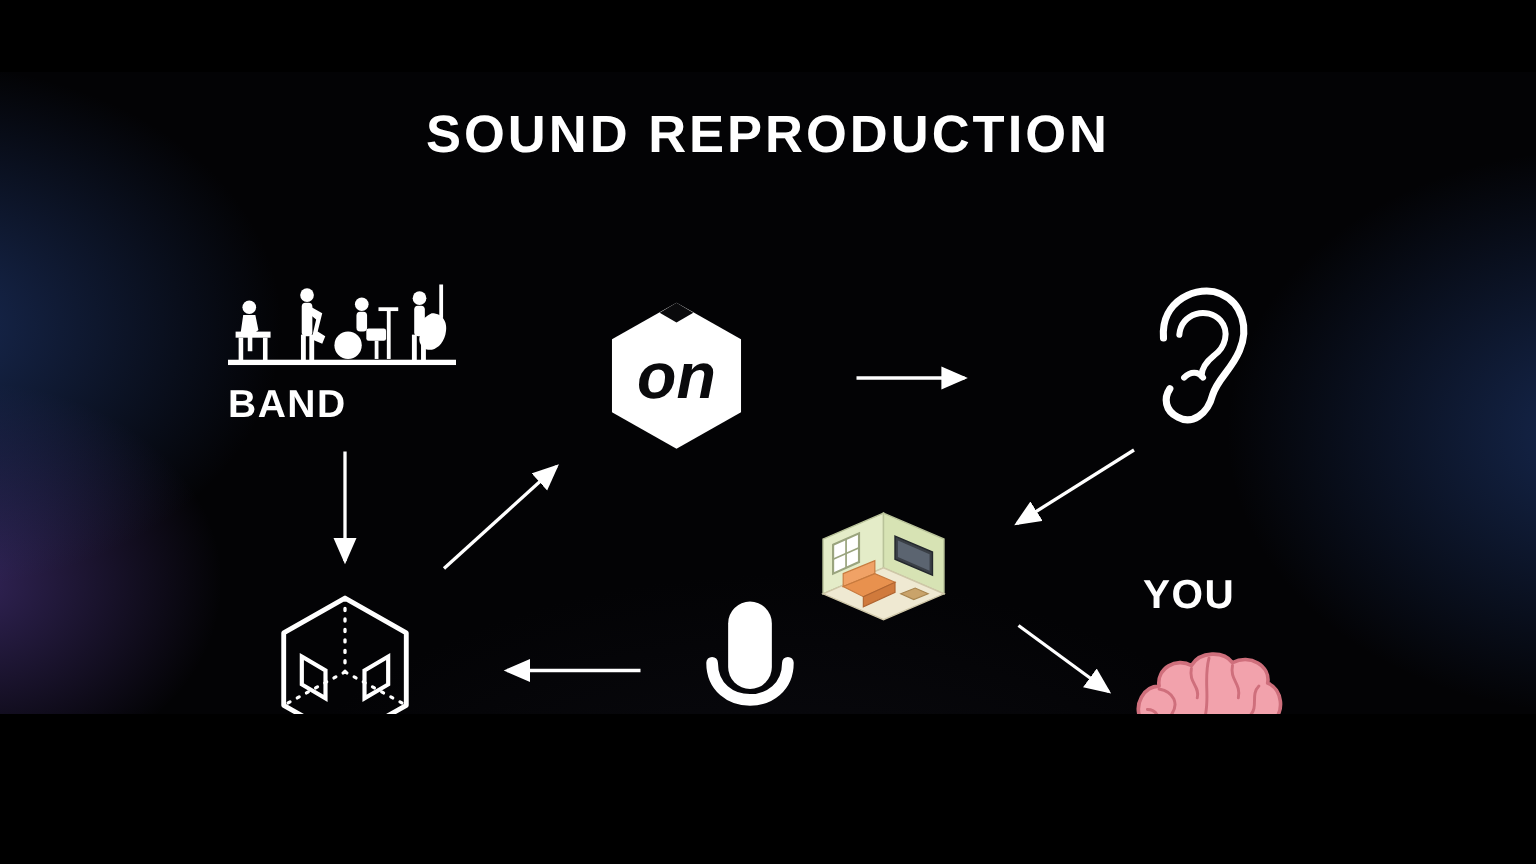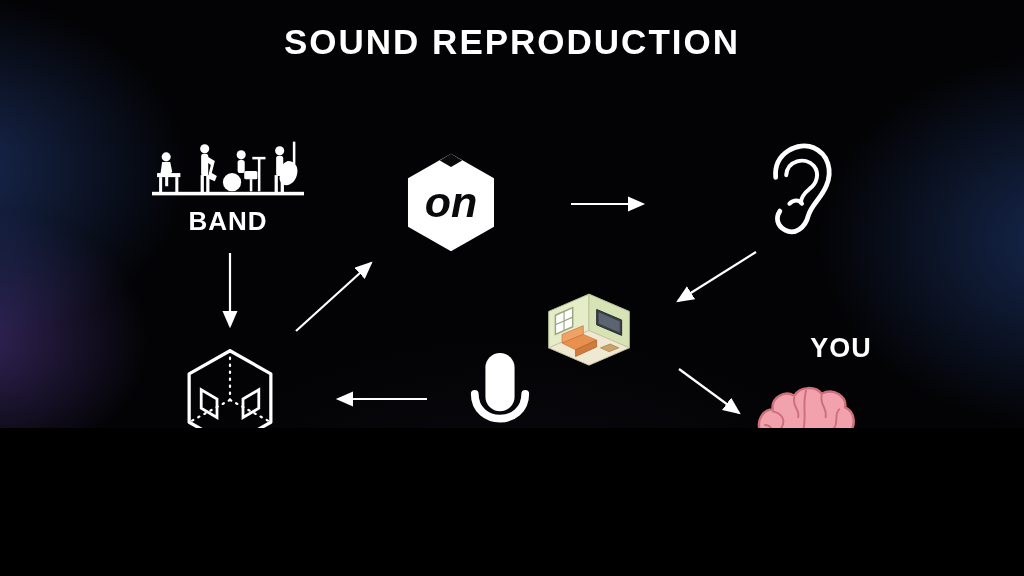--- a/index.html
+++ b/index.html
@@ -12,6 +12,7 @@
       radial-gradient(360px 270px at 1070px 240px, rgba(45,85,170,0.45), rgba(0,0,0,0) 70%),
       radial-gradient(500px 300px at 520px 560px, rgba(20,20,30,0.6), rgba(0,0,0,0) 75%),
       #030305;
+    margin-top: 48px;
   }
   .title {
     position:absolute; top:22px; left:0; width:100%; margin:0;

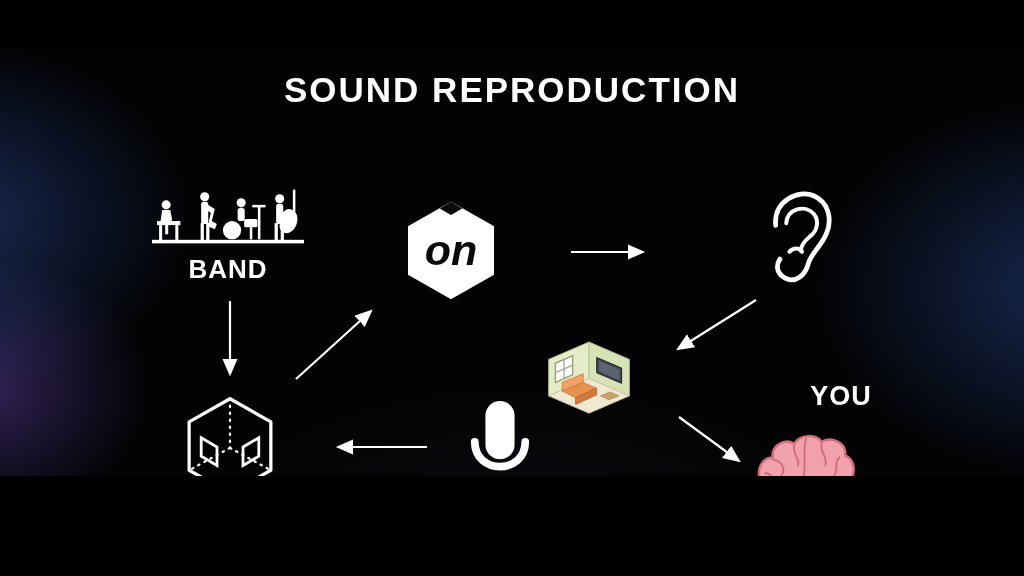--- a/index.html
+++ b/index.html
@@ -22,7 +22,7 @@
   .node { position:absolute; }
   .node svg { display:block; width:100%; height:100%; }
   .label {
-    position:absolute; color:#fff; font-weight:800; text-align:center;
+    position:absolute; color:#fff; font-weight:800; 
     letter-spacing:1px;
   }
   .label.band { left:152px; top:206px; width:152px; font-size:26px; }

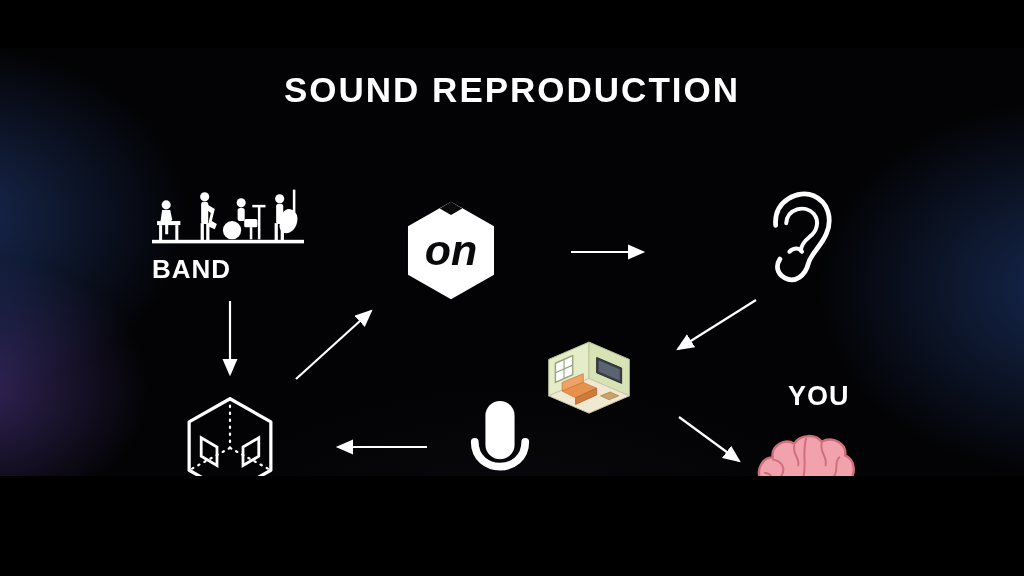--- a/index.html
+++ b/index.html
@@ -26,7 +26,7 @@
     letter-spacing:1px;
   }
   .label.band { left:152px; top:206px; width:152px; font-size:26px; }
-  .label.you  { left:788px; top:333px; width:106px; font-size:27px; }
+  .label.you  { left:762px; top:333px; width:106px; font-size:27px; }
   .arrows { position:absolute; left:0; top:0; width:1024px; height:576px; }
   .wire { stroke:#fff; fill:none; }
 </style>

